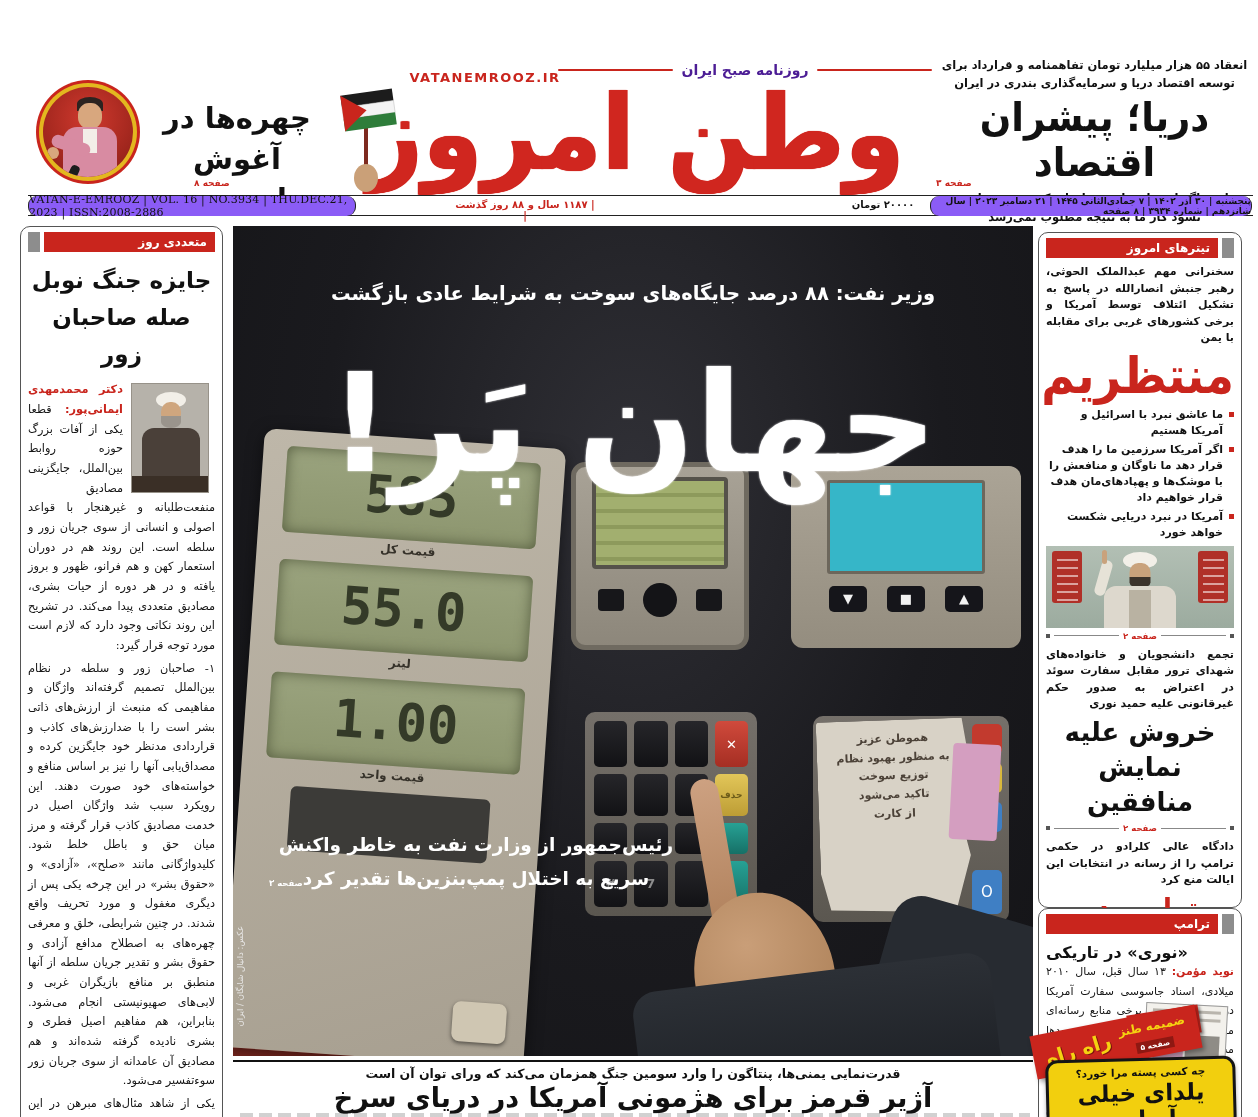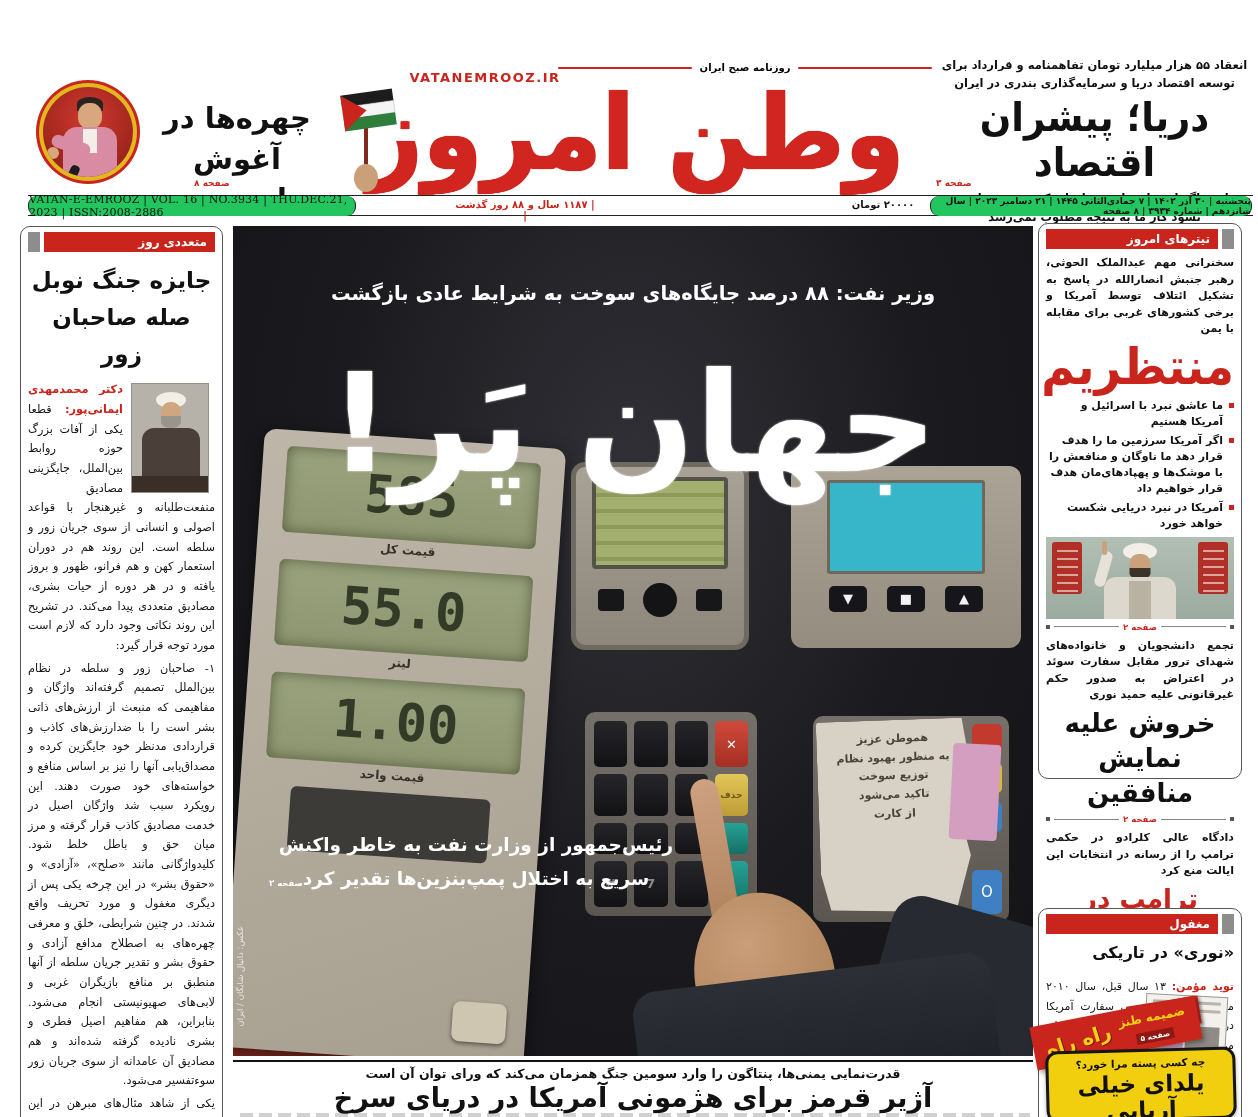--- a/index.html
+++ b/index.html
@@ -31,7 +31,7 @@
   
   .tagline-row { position:absolute; left:558px; top:62px; width:374px; display:flex; align-items:center; gap:8px; }
   .tagline-row .tline { flex:1; height:2px; background:#c9251d; border-radius:2px; }
-  .tagline { color:#000000; font-size:10px; font-weight:bold; white-space:nowrap; letter-spacing:2px; }
+  .tagline { color:#4c1d95; font-size:14px; font-weight:bold; white-space:nowrap; letter-spacing:2px; }
   .site-url { position:absolute; left:400px; top:70px; width:170px; color:#c9251d; font-size:13px;
               font-weight:bold; letter-spacing:1.5px; direction:ltr; text-align:center; }
   .logo { position:absolute; left:340px; top:74px; width:592px; height:120px; color:#d0261f;

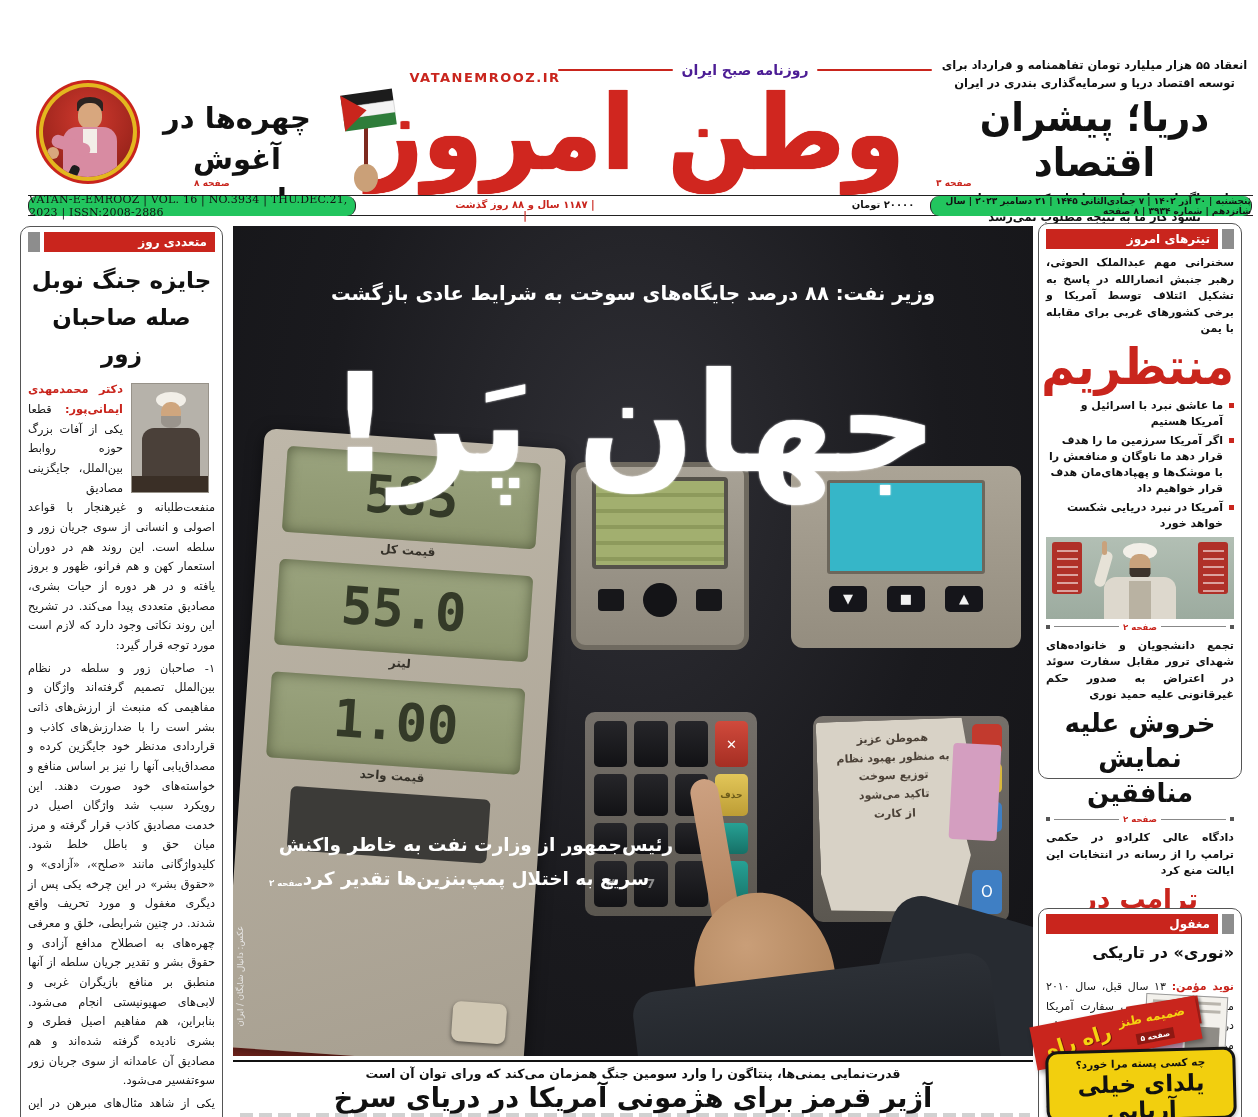--- a/index.html
+++ b/index.html
@@ -48,7 +48,7 @@
   
   .date-band { position:absolute; left:28px; top:195px; width:1225px; height:21px;
                border-top:1px solid #222; border-bottom:1px solid #222; }
-  .strip { position:absolute; top:0; height:20px; background:#22c55e; border-left:1px solid #222;
+  .strip { position:absolute; top:0; height:20px; background:#8b5cf6; border-left:1px solid #222;
            border-right:1px solid #222; border-radius:9px; display:flex; align-items:center; justify-content:center; }
   .strip-en { left:0; width:328px; font-family:"DejaVu Serif","Liberation Serif",serif;
               font-size:11px; direction:ltr; letter-spacing:.2px; }

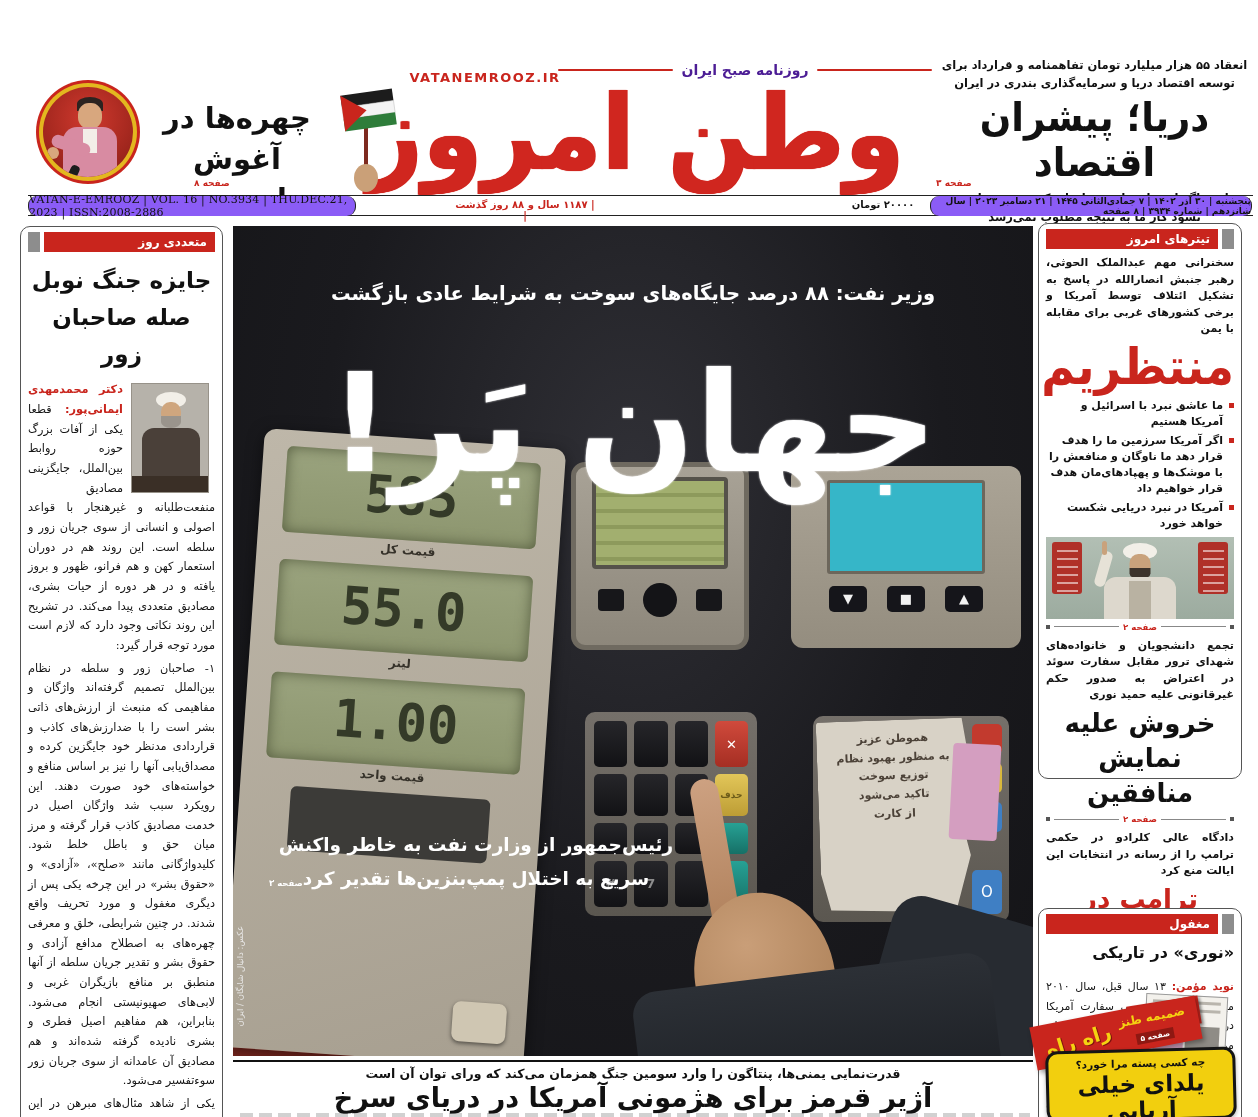--- a/index.html
+++ b/index.html
@@ -159,7 +159,7 @@
                 background:repeating-linear-gradient(90deg,#999 0 13px,#fff 13px 19px); }
 
   
-  .headlines-box { left:1038px; top:223px; width:204px; height:556px; overflow:visible; }
+  .headlines-box { left:1038px; top:232px; width:204px; height:676px; overflow:visible; }
   .hl-kicker { font-size:11px; font-weight:bold; line-height:1.5; text-align:justify; margin:6px 0 2px; }
   .hl-main { color:#c9251d; font-size:46px; font-weight:900; text-align:center; line-height:1.15;
              letter-spacing:-2px; transform:scaleY(1.1); margin:2px 0 6px; }

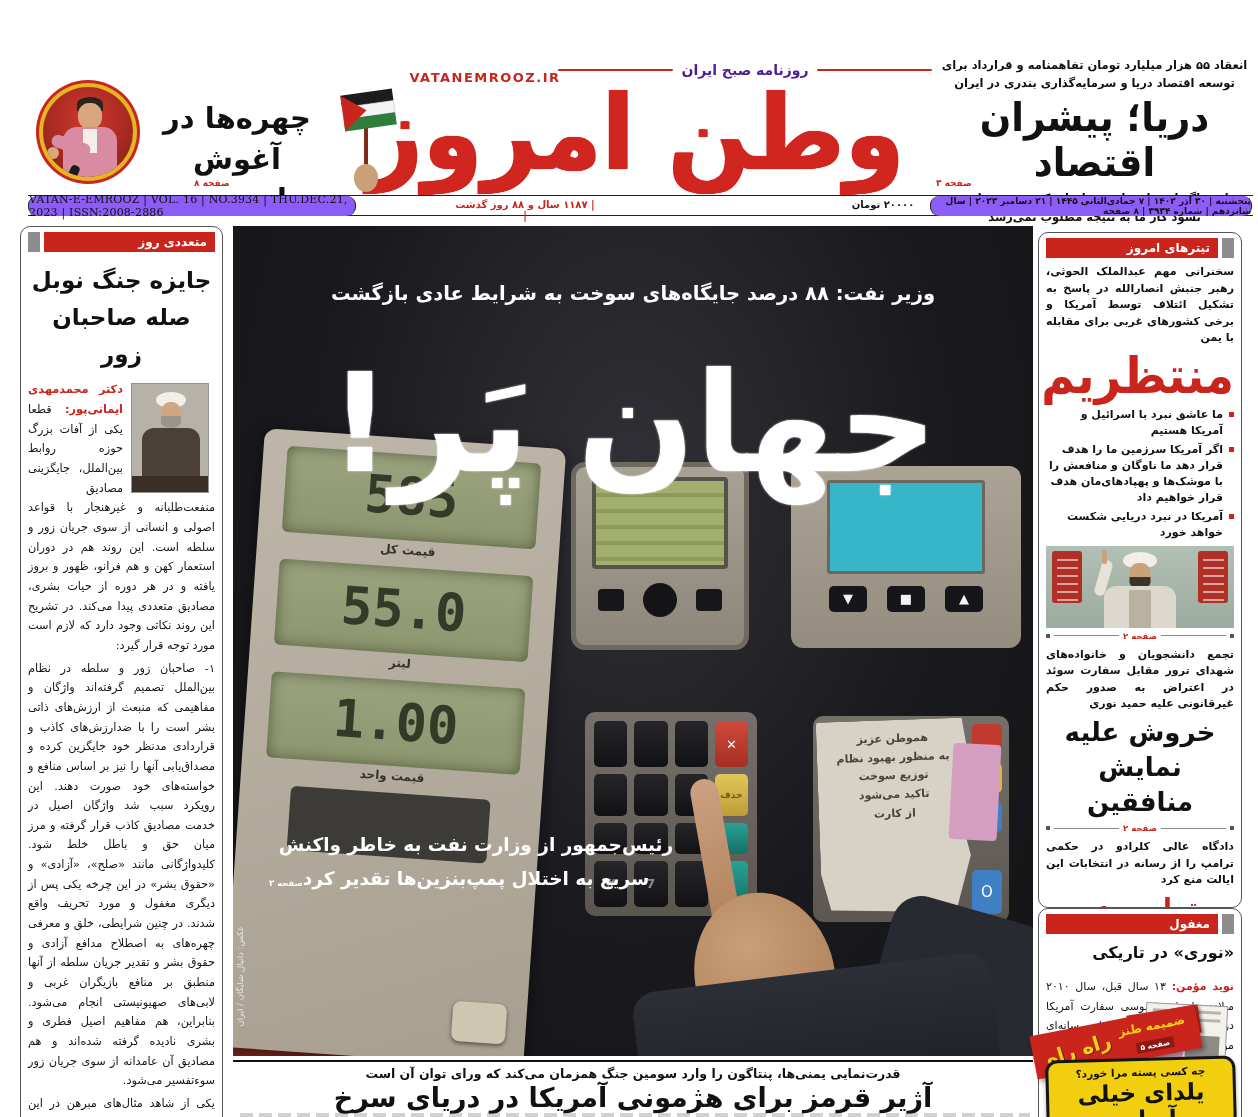--- a/index.html
+++ b/index.html
@@ -464,7 +464,7 @@
   <div class="sec-box view-box">
     <div class="sec-head">
       <div class="sq"></div>
-      <div class="bar">مغفول</div>
+      <div class="bar">ترامپ</div>
     </div>
     <div class="view-title">«نوری» در تاریکی</div>
     <div class="view-body">

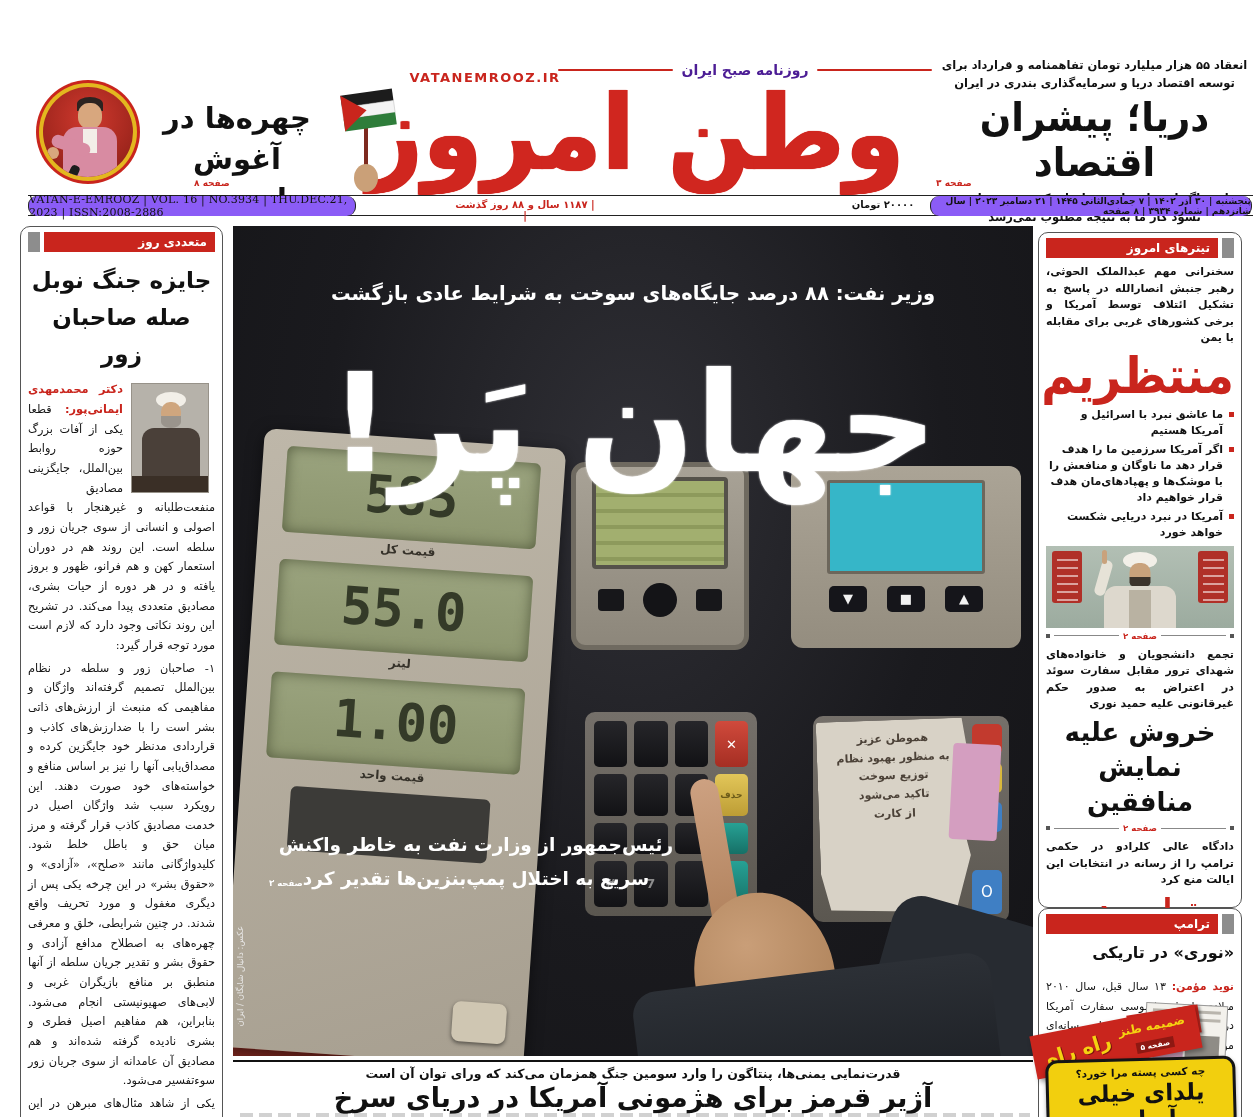--- a/index.html
+++ b/index.html
@@ -217,7 +217,7 @@
 
   
   .view-box { left:1038px; top:908px; width:204px; height:245px; }
-  .view-title { font-size:16px; font-weight:900; text-align:right; margin:9px 0 15px; }
+  .view-title { font-size:16px; font-weight:900; text-align:left; margin:9px 0 0; }
   .view-body { font-size:11px; line-height:1.78; text-align:justify; color:#151515; }
 </style>
 </head>

